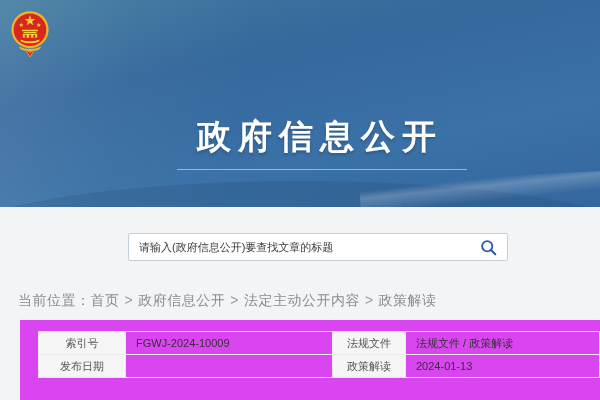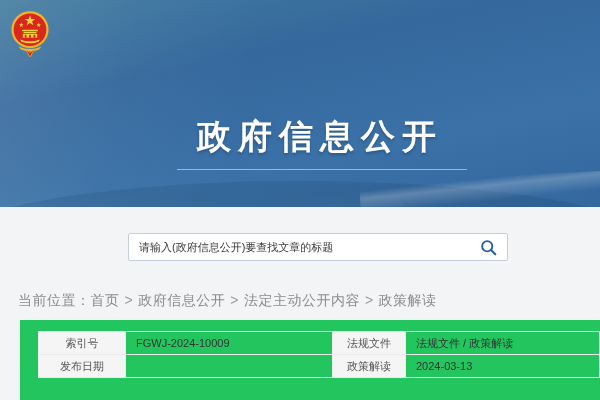--- a/index.html
+++ b/index.html
@@ -85,7 +85,7 @@
   
   .card {
     position:absolute; left:20px; top:320px; width:580px; height:80px;
-    background:#22c55e;
+    background:#d946ef;
   }
   .doc-table {
     position:absolute; left:18px; top:11px;

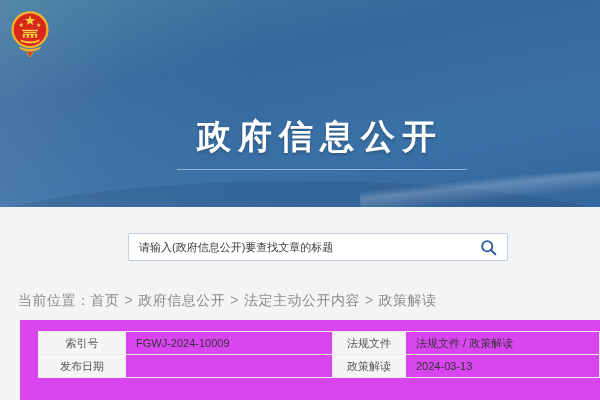--- a/index.html
+++ b/index.html
@@ -165,7 +165,7 @@
         <td class="lbl c1">发布日期</td>
         <td class="c2"></td>
         <td class="lbl c3">政策解读</td>
-        <td>2024-03-13</td>
+        <td>2024-01-13</td>
       </tr>
     </tbody>
       </table>

